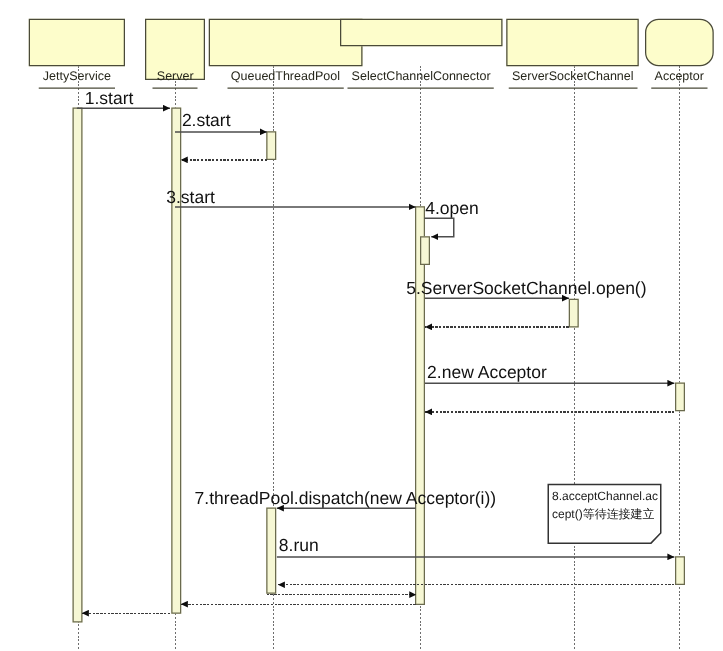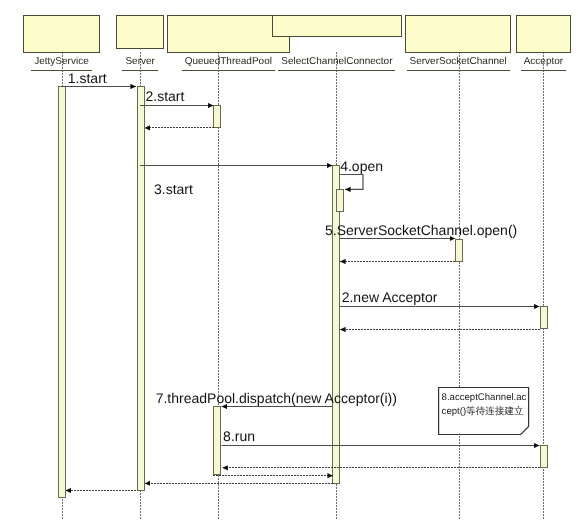--- a/index.html
+++ b/index.html
@@ -90,7 +90,7 @@
   <div class="pbox" style="left:23.4px;top:15.4px;width:76.2px;height:37.4px;">
     <div class="pbox-titlewrap"><div class="pbox-title">JettyService</div></div>
   </div>
-  <div class="pbox" style="left:116.4px;top:15.4px;width:47.6px;height:34px;text-decoration:underline;">
+  <div class="pbox" style="left:116.4px;top:15.4px;width:47.6px;height:49px;text-decoration:underline;">
     <div class="pbox-titlewrap"><div class="pbox-title">Server</div></div>
   </div>
   <div class="pbox" style="left:166.8px;top:15.4px;width:123px;height:37.4px;">

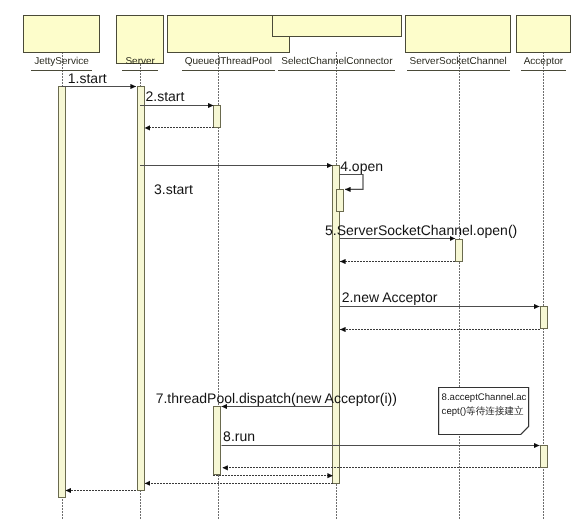--- a/index.html
+++ b/index.html
@@ -102,7 +102,7 @@
   <div class="pbox" style="left:405.4px;top:15.4px;width:105.6px;height:37.4px;">
     <div class="pbox-titlewrap"><div class="pbox-title">ServerSocketChannel</div></div>
   </div>
-  <div class="pbox" style="left:515.9px;top:15.4px;width:55px;height:37.4px;">
+  <div class="pbox" style="left:515.9px;top:15.4px;width:55px;height:37.4px;border-radius:11px;">
     <div class="pbox-titlewrap"><div class="pbox-title">Acceptor</div></div>
   </div>
 

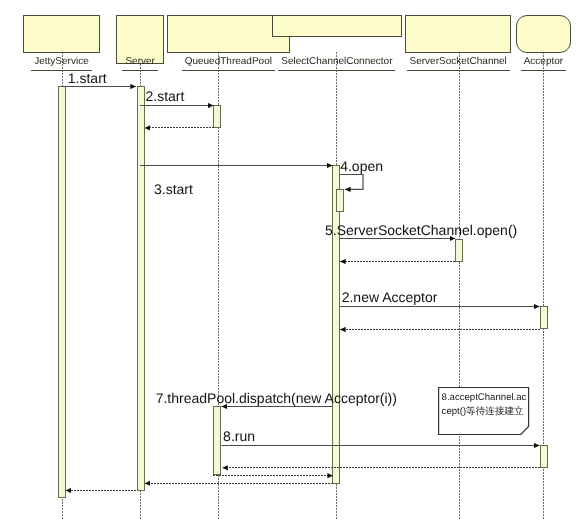--- a/index.html
+++ b/index.html
@@ -77,7 +77,7 @@
 
   <div class="msg-label" style="left:67.8px;top:72.7px;">1.start</div>
   <div class="msg-label" style="left:145.5px;top:91.4px;">2.start</div>
-  <div class="msg-label" style="left:154px;top:151.5px;margin-top:32px;">3.start</div>
+  <div class="msg-label" style="left:133px;top:151.5px;">3.start</div>
   <div class="msg-label" style="left:340.2px;top:161px;">4.open</div>
   <div class="msg-label" style="left:325px;top:224.7px;">5.ServerSocketChannel.open()</div>
   <div class="msg-label" style="left:341.7px;top:292.2px;">2.new Acceptor</div>

